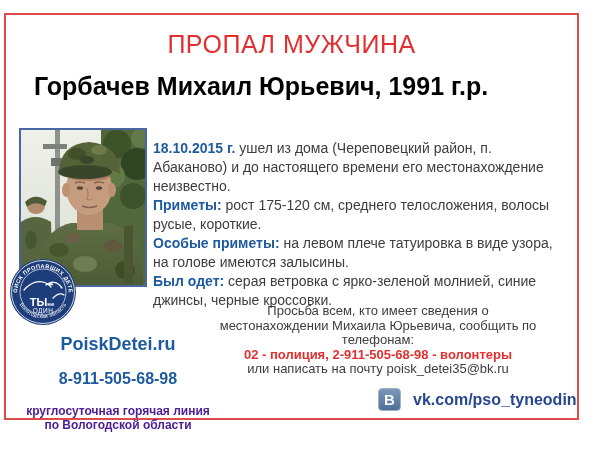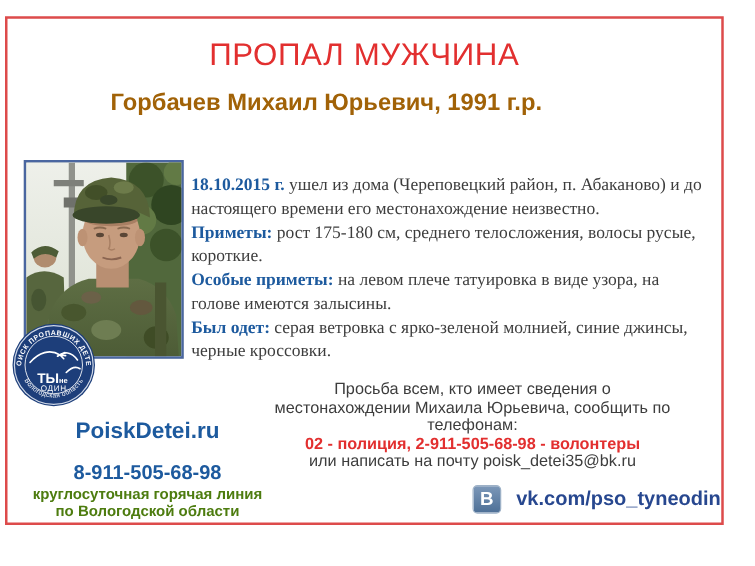--- a/index.html
+++ b/index.html
@@ -17,7 +17,7 @@
   }
   .name{
     position:absolute;top:57px;left:0;right:61px;text-align:center;
-    color:#a16207;font-size:19px;font-weight:700;
+    color:#000000;font-size:25px;font-weight:700;
   }
   .photo{
     position:absolute;left:13px;top:113px;width:124px;height:155px;

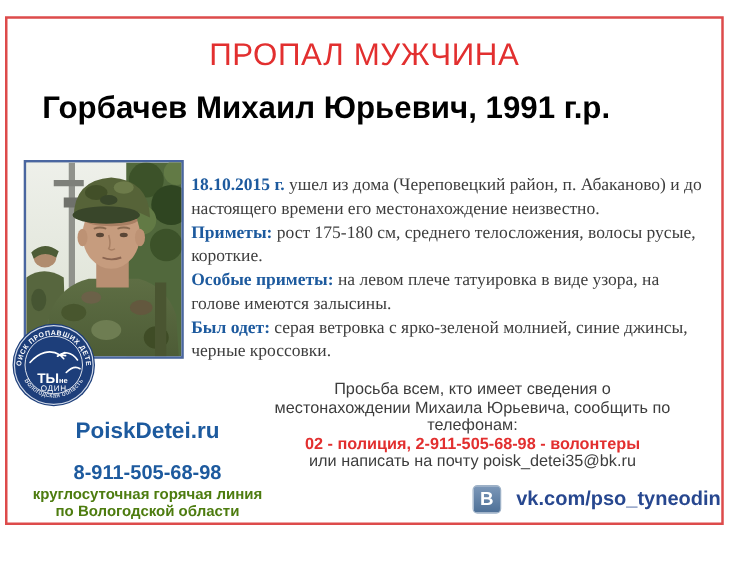--- a/index.html
+++ b/index.html
@@ -31,7 +31,7 @@
     position:absolute;left:147px;top:124px;width:415px;
     font-size:14px;line-height:19px;color:#3d3d3d;
   }
-  .details p{margin:0;font-family:Liberation Serif, serif;}
+  .details p{margin:0;}
   .details .lbl{color:#1d5a9e;font-weight:700;}
   .appeal{
     position:absolute;left:207px;top:289px;width:330px;text-align:center;

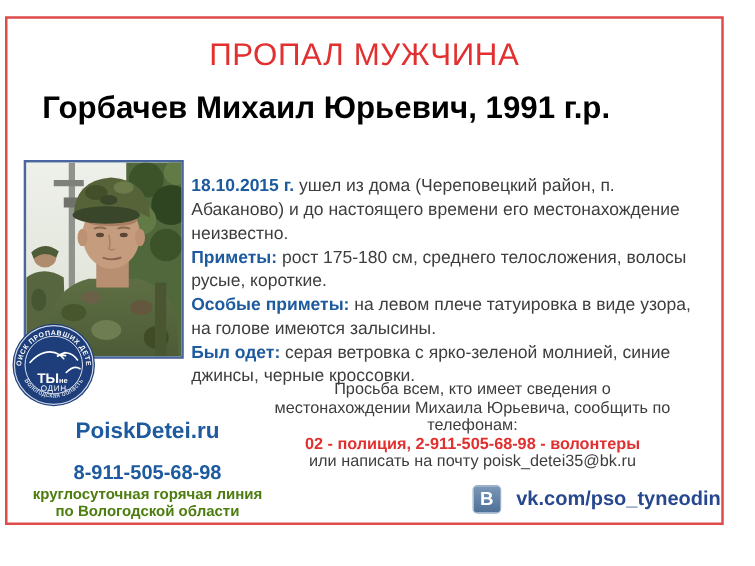--- a/index.html
+++ b/index.html
@@ -151,7 +151,7 @@
 
   <div class="details">
     <p><span class="lbl">18.10.2015 г.</span><span> ушел из дома (Череповецкий район, п. Абаканово) и до настоящего времени его местонахождение неизвестно.</span></p>
-    <p><span class="lbl">Приметы:</span><span> рост 175-180 см, среднего телосложения, волосы русые, короткие.</span></p>
+    <p><span class="lbl">Приметы:</span><span> рост 175-120 см, среднего телосложения, волосы русые, короткие.</span></p>
     <p><span class="lbl">Особые приметы:</span><span> на левом плече татуировка в виде узора, на голове имеются залысины.</span></p>
     <p><span class="lbl">Был одет:</span><span> серая ветровка с ярко-зеленой молнией, синие джинсы, черные кроссовки.</span></p>
   </div>

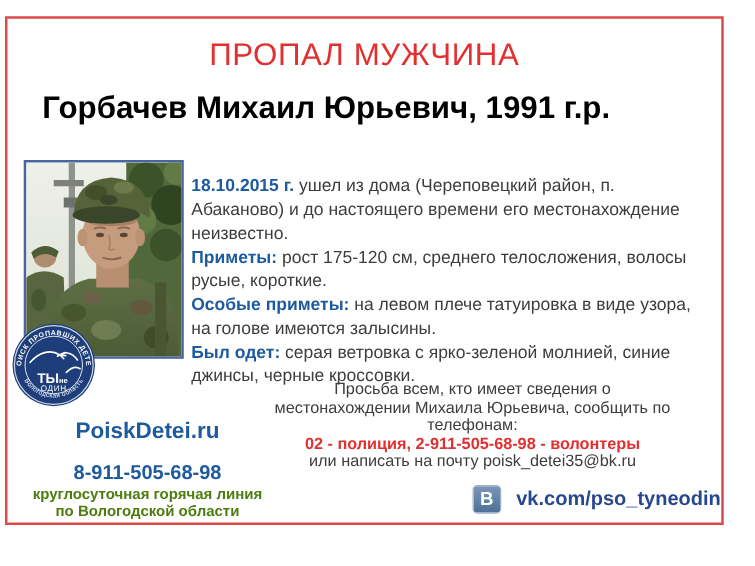--- a/index.html
+++ b/index.html
@@ -43,7 +43,7 @@
   }
   .org .site{color:#1d5a9e;font-size:18px;font-weight:700;}
   .org .phone{color:#1d5a9e;font-size:16px;font-weight:700;margin-top:15px;}
-  .org .caption{color:#4d7c0f;font-size:12px;font-weight:700;line-height:14px;margin-top:0;padding:0 14px;}
+  .org .caption{color:#4c1d95;font-size:12px;font-weight:700;line-height:14px;margin-top:16px;padding:0 14px;}
   .vk-row{
     position:absolute;left:372px;top:373px;display:flex;align-items:center;gap:12px;
   }

